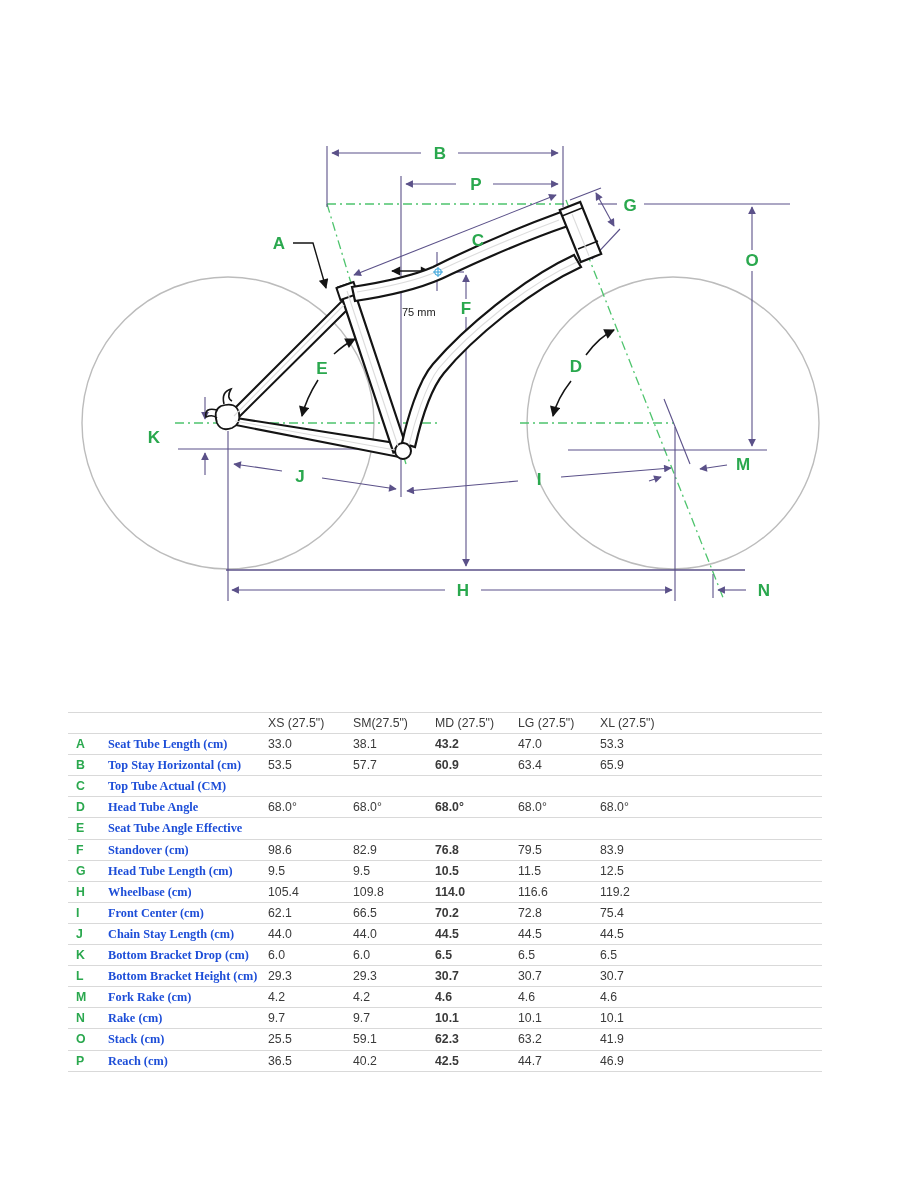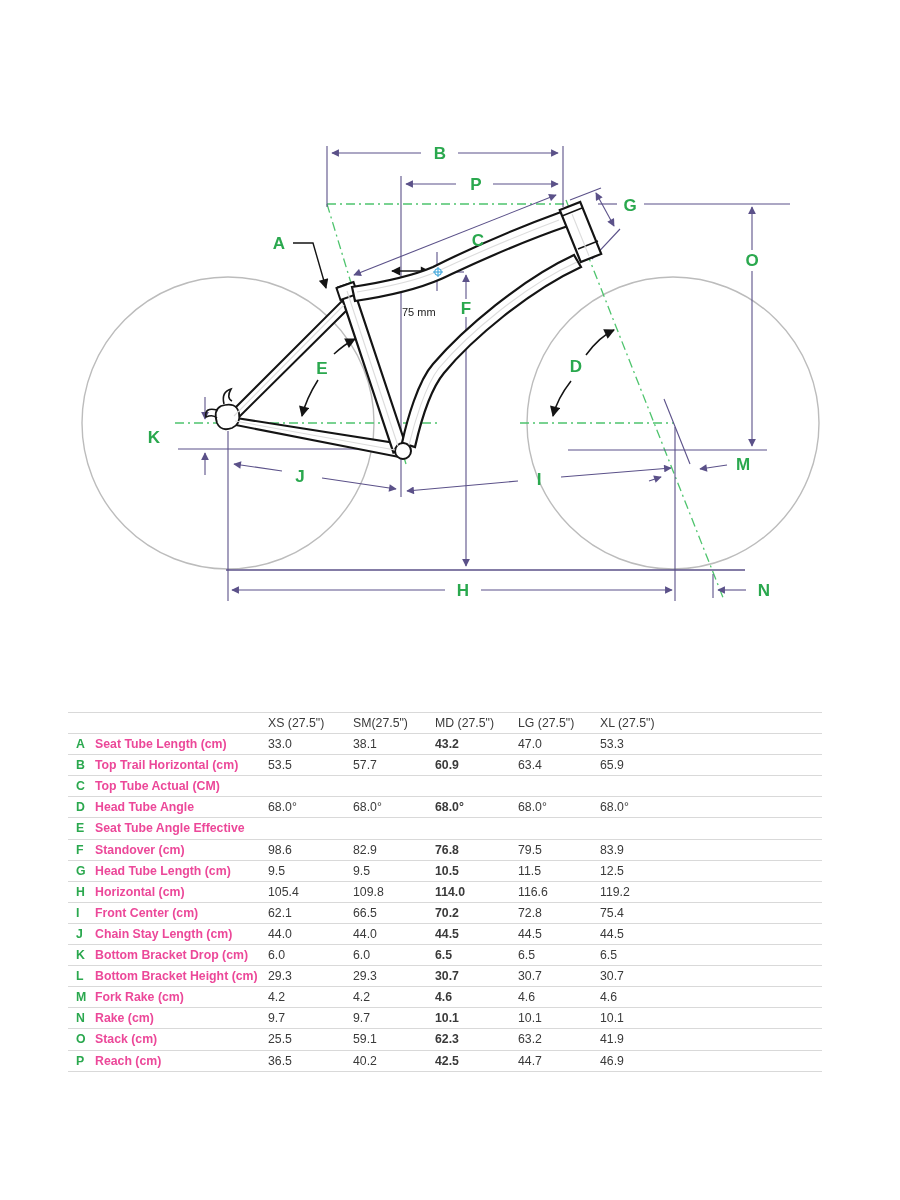--- a/index.html
+++ b/index.html
@@ -20,7 +20,7 @@
   .trow{position:relative;height:20.1px;line-height:20.2px;border-top:1px solid #d9d9d9;white-space:nowrap;}
   .trow span{position:absolute;top:0;}
   .c-letter{left:8px;width:16px;font-weight:bold;color:#2aa84e;}
-  .c-name{left:27px;font-weight:bold;color:#ec4899;}
+  .c-name{left:40px;font-weight:bold;color:#1d4ed8;font-family:Liberation Serif, serif;}
   .c-v0{left:200px;} .c-v1{left:285px;} .c-v2{left:367px;font-weight:bold;} .c-v3{left:450px;} .c-v4{left:532px;}
   .thead span{font-weight:normal;color:#3a3a3a;}
 </style>

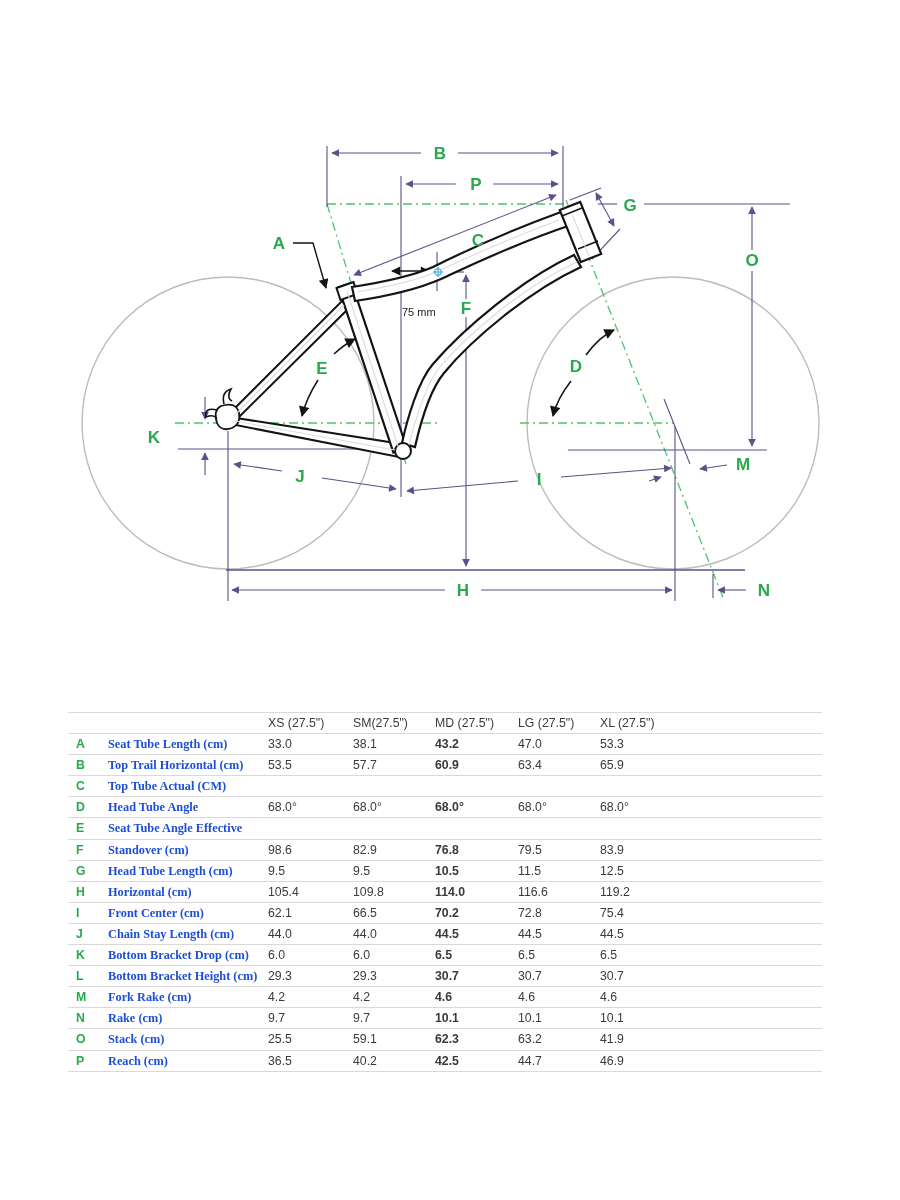--- a/index.html
+++ b/index.html
@@ -185,7 +185,7 @@
   </div>
   <div class="trow">
     <span class="c-letter">B</span>
-      <span class="c-name">Top Trail Horizontal (cm)</span>
+      <span class="c-name">Top Stay Horizontal (cm)</span>
       <span class="c-v0">53.5</span>
       <span class="c-v1">57.7</span>
       <span class="c-v2">60.9</span>

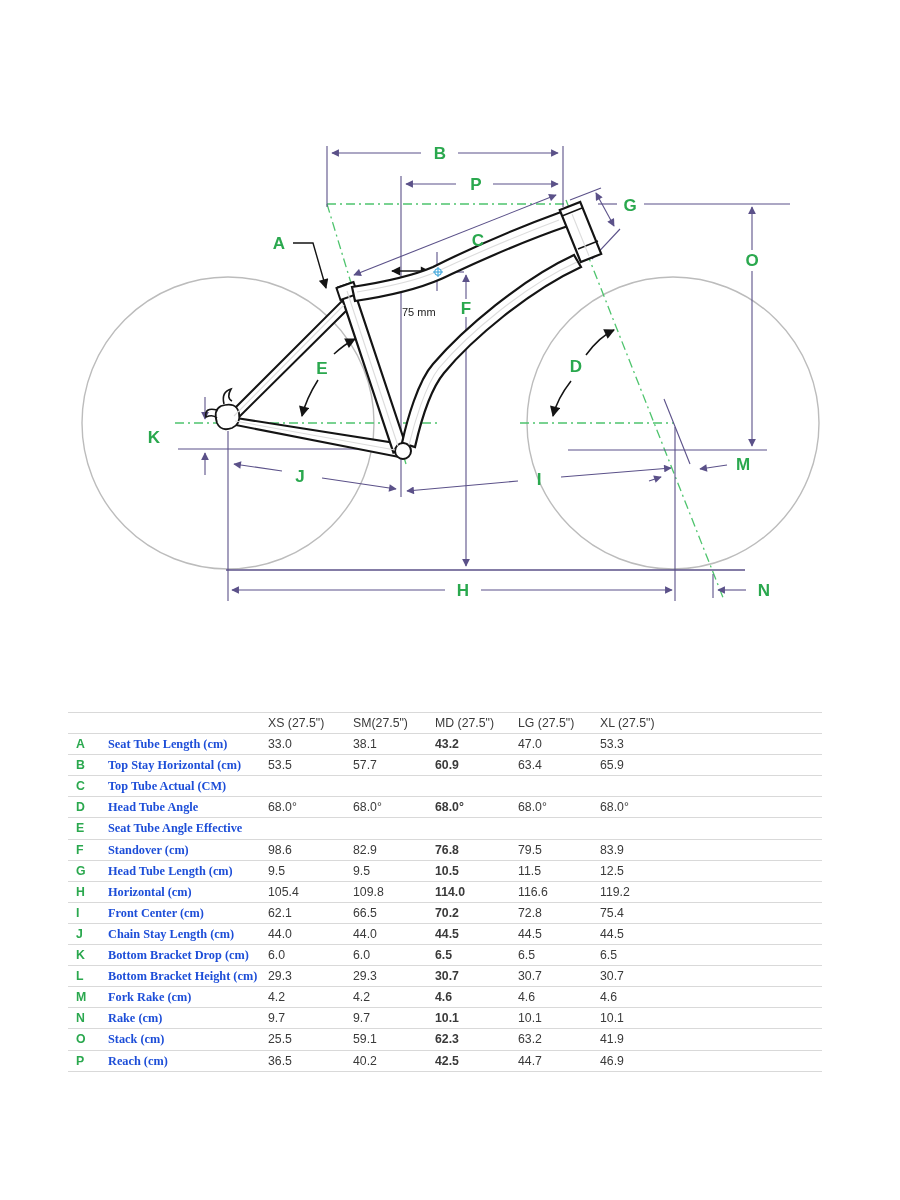--- a/index.html
+++ b/index.html
@@ -239,7 +239,7 @@
   </div>
   <div class="trow">
     <span class="c-letter">H</span>
-      <span class="c-name">Horizontal (cm)</span>
+      <span class="c-name">Wheelbase (cm)</span>
       <span class="c-v0">105.4</span>
       <span class="c-v1">109.8</span>
       <span class="c-v2">114.0</span>

